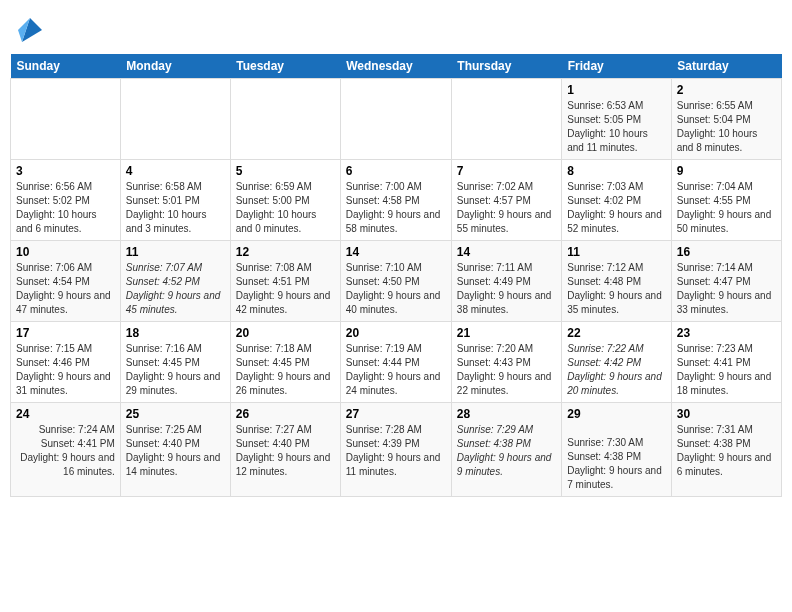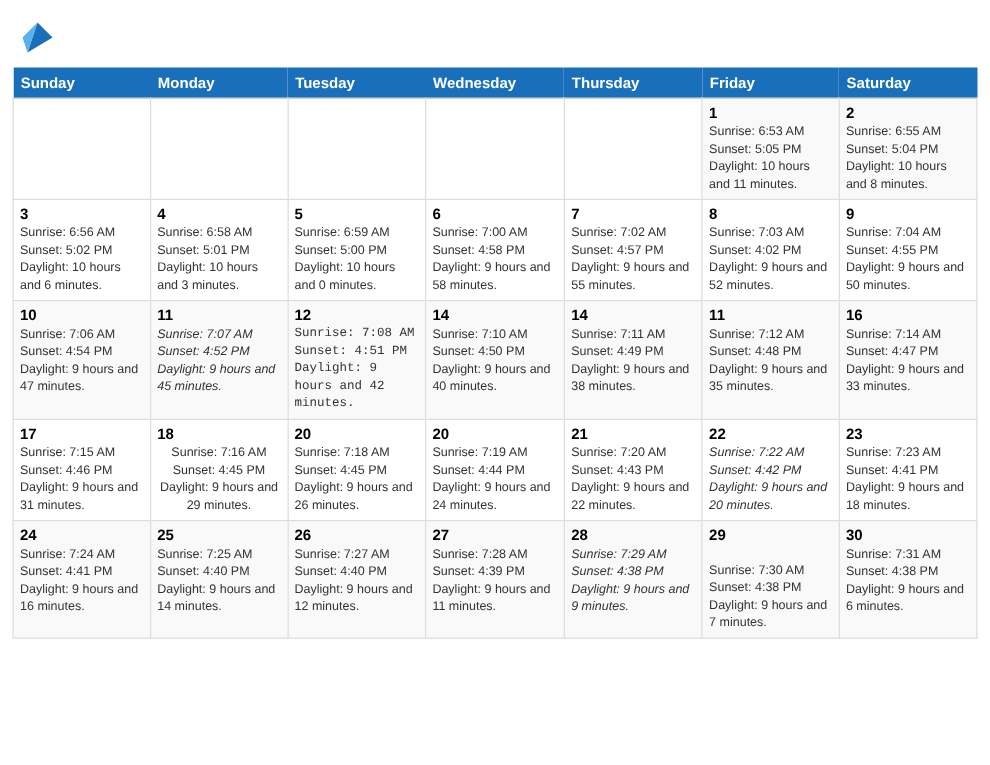--- a/index.html
+++ b/index.html
@@ -196,7 +196,7 @@
         </td>
         <td>
           <span class="day-num">12</span>
-          <div class="day-info" style="white-space: pre-line; font-family: Liberation Mono, monospace;">Sunrise: 7:08 AM
+          <div class="day-info" style="white-space: pre-line;">Sunrise: 7:08 AM
 Sunset: 4:51 PM
 Daylight: 9 hours and 42 minutes.</div>
         </td>

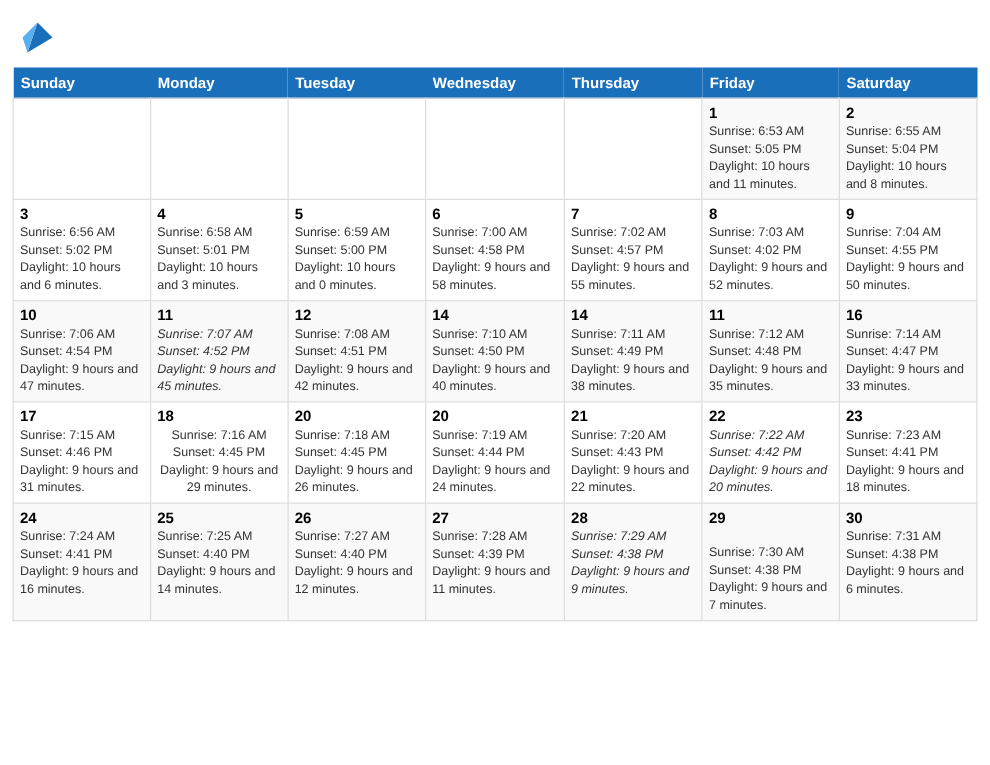--- a/index.html
+++ b/index.html
@@ -234,7 +234,7 @@
         </td>
         <td>
           <span class="day-num">18</span>
-          <div class="day-info" style="white-space: pre-line; text-align: center;">Sunrise: 7:16 AM
+          <div class="day-info" style="white-space: pre-line;">Sunrise: 7:16 AM
 Sunset: 4:45 PM
 Daylight: 9 hours and 29 minutes.</div>
         </td>

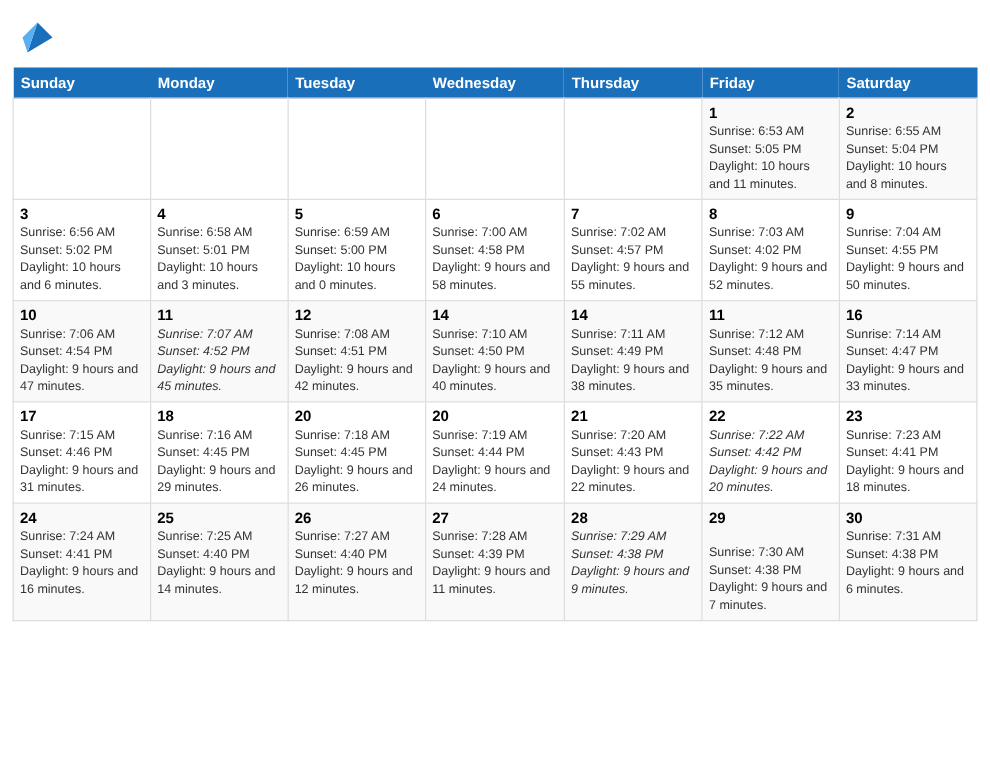--- a/index.html
+++ b/index.html
@@ -272,7 +272,7 @@
       <tr>
         <td>
           <span class="day-num">24</span>
-          <div class="day-info" style="white-space: pre-line;">Sunrise: 7:24 AM
+          <div class="day-info" style="white-space: pre-line; text-align: right;">Sunrise: 7:24 AM
 Sunset: 4:41 PM
 Daylight: 9 hours and 16 minutes.</div>
         </td>

